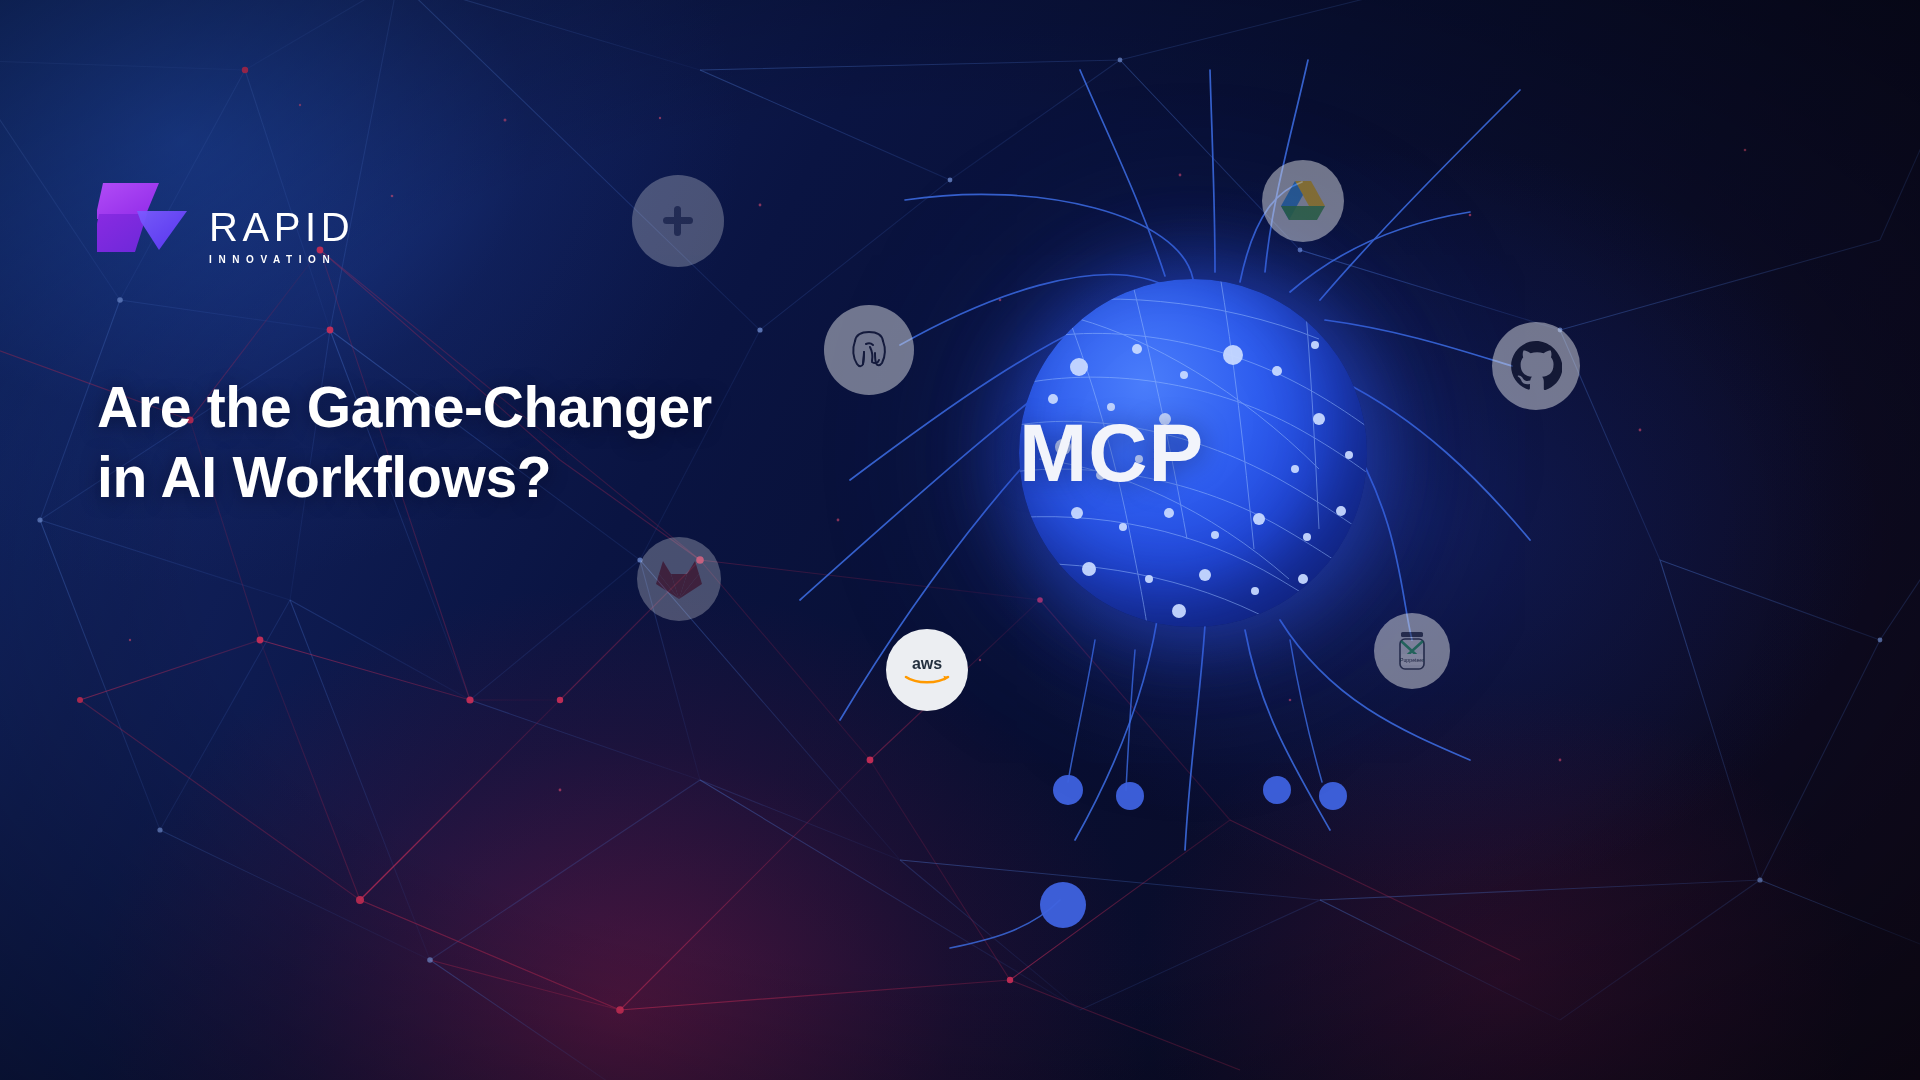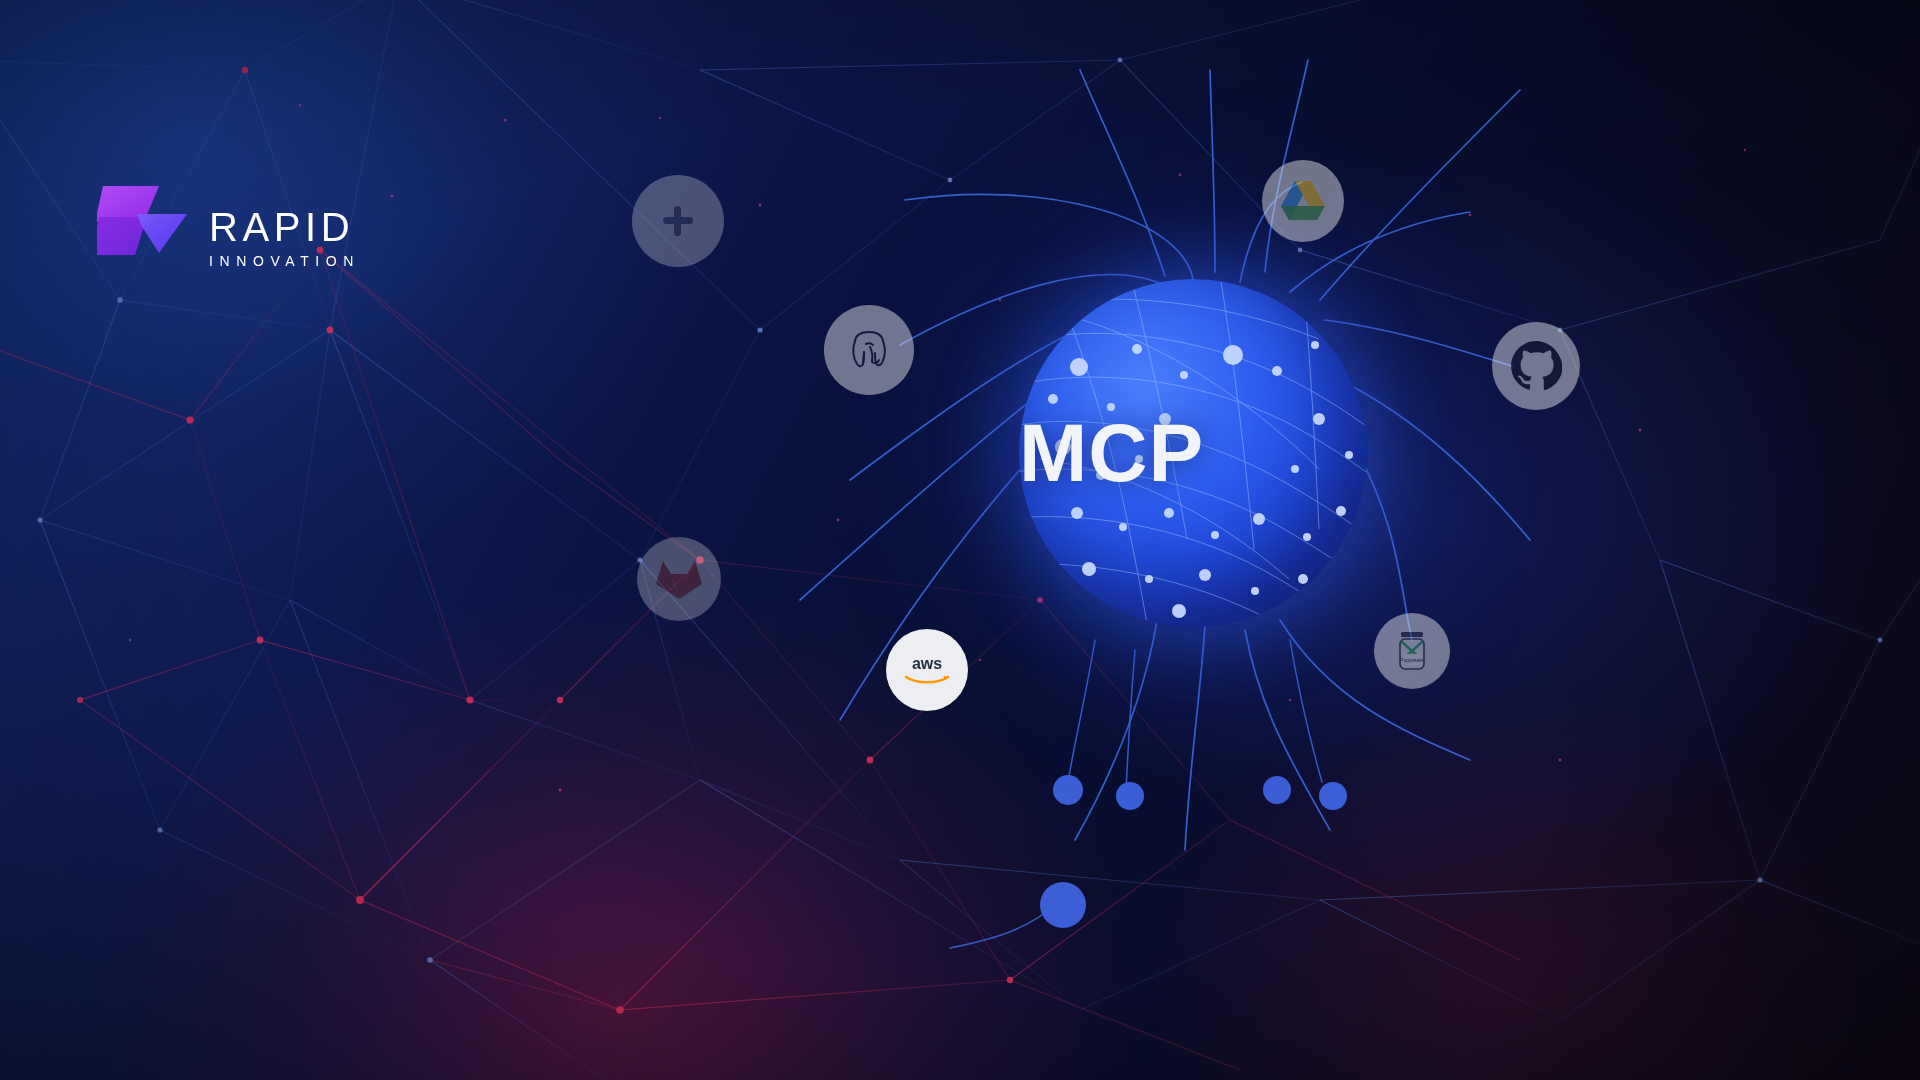--- a/index.html
+++ b/index.html
@@ -19,7 +19,7 @@
   .mark svg{display:block;}
   .brand{display:flex;flex-direction:column;justify-content:center;margin-top:37px;}
   .brand .b1{color:#ffffff;font-size:40px;font-weight:400;letter-spacing:4.6px;line-height:1.02;}
-  .brand .b2{color:#ffffff;font-size:14px;font-weight:400;letter-spacing:6.6px;line-height:1.1;margin-top:6px;}
+  .brand .b2{color:#ffffff;font-size:10px;font-weight:700;letter-spacing:6.6px;line-height:1.1;margin-top:6px;}
   
   #headline{position:absolute;left:97px;top:372px;width:820px;}
   #headline .ln{color:#fff;font-size:57px;font-weight:700;line-height:70px;letter-spacing:-.3px;white-space:nowrap;

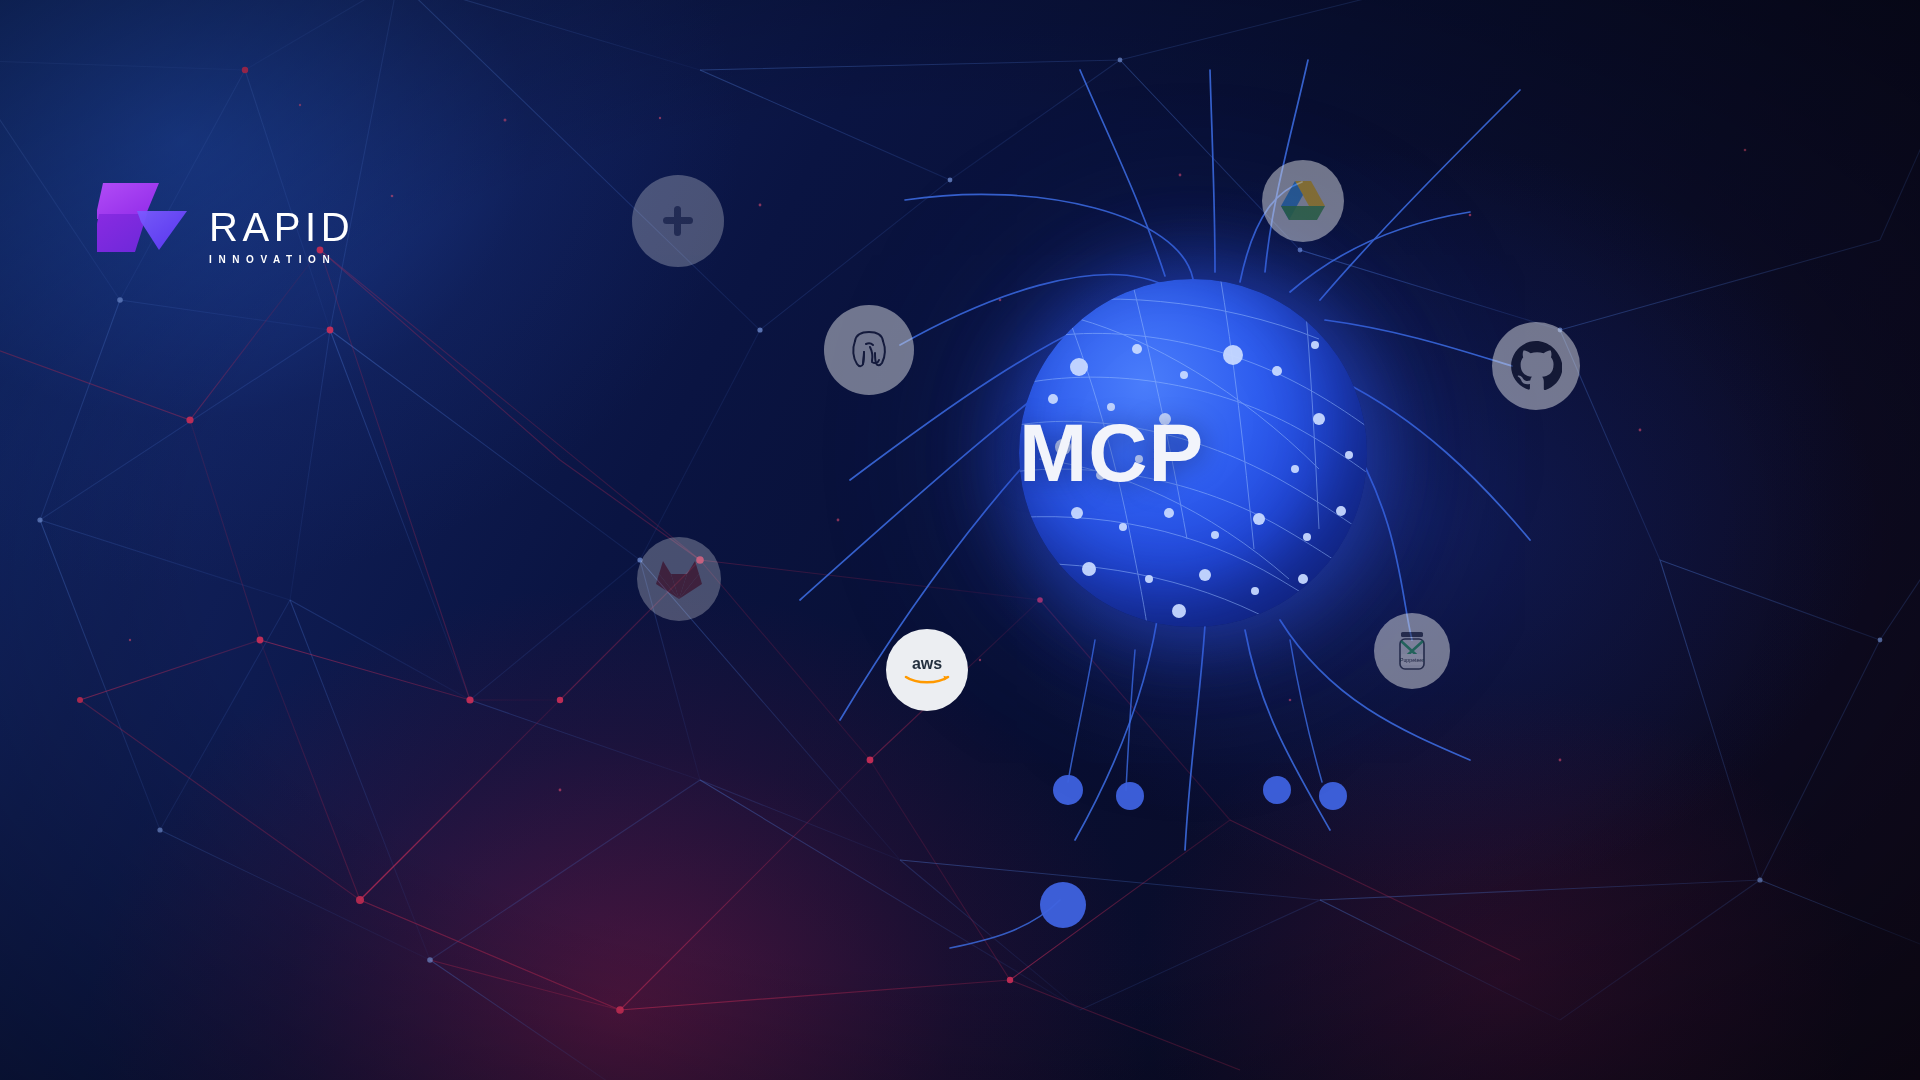--- a/index.html
+++ b/index.html
@@ -230,6 +230,7 @@
   </div>
 
   <div id="headline">
+    <div class="ln">Are the Game-Changer</div>
   </div>
 
   <div id="sphere">

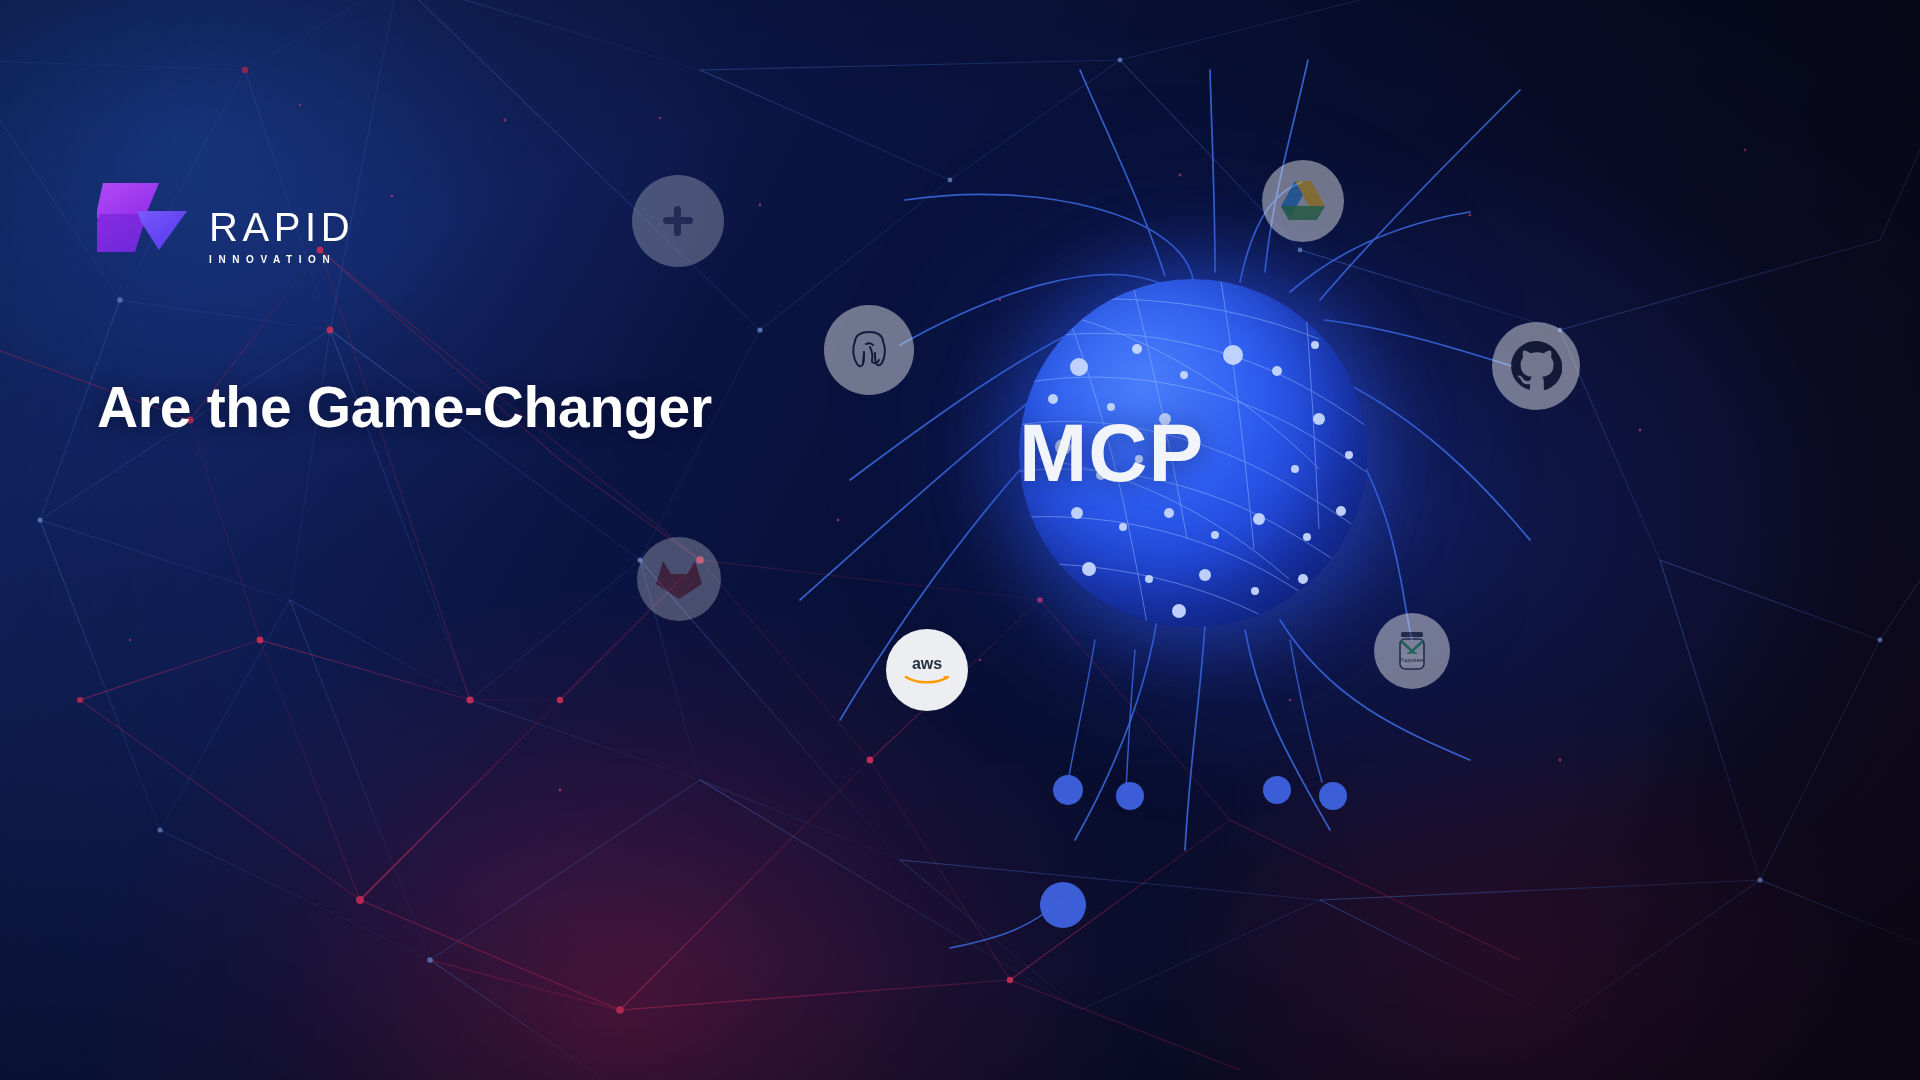--- a/index.html
+++ b/index.html
@@ -231,6 +231,7 @@
 
   <div id="headline">
     <div class="ln">Are the Game-Changer</div>
+    <div class="ln">in AI Workflows?</div>
   </div>
 
   <div id="sphere">

